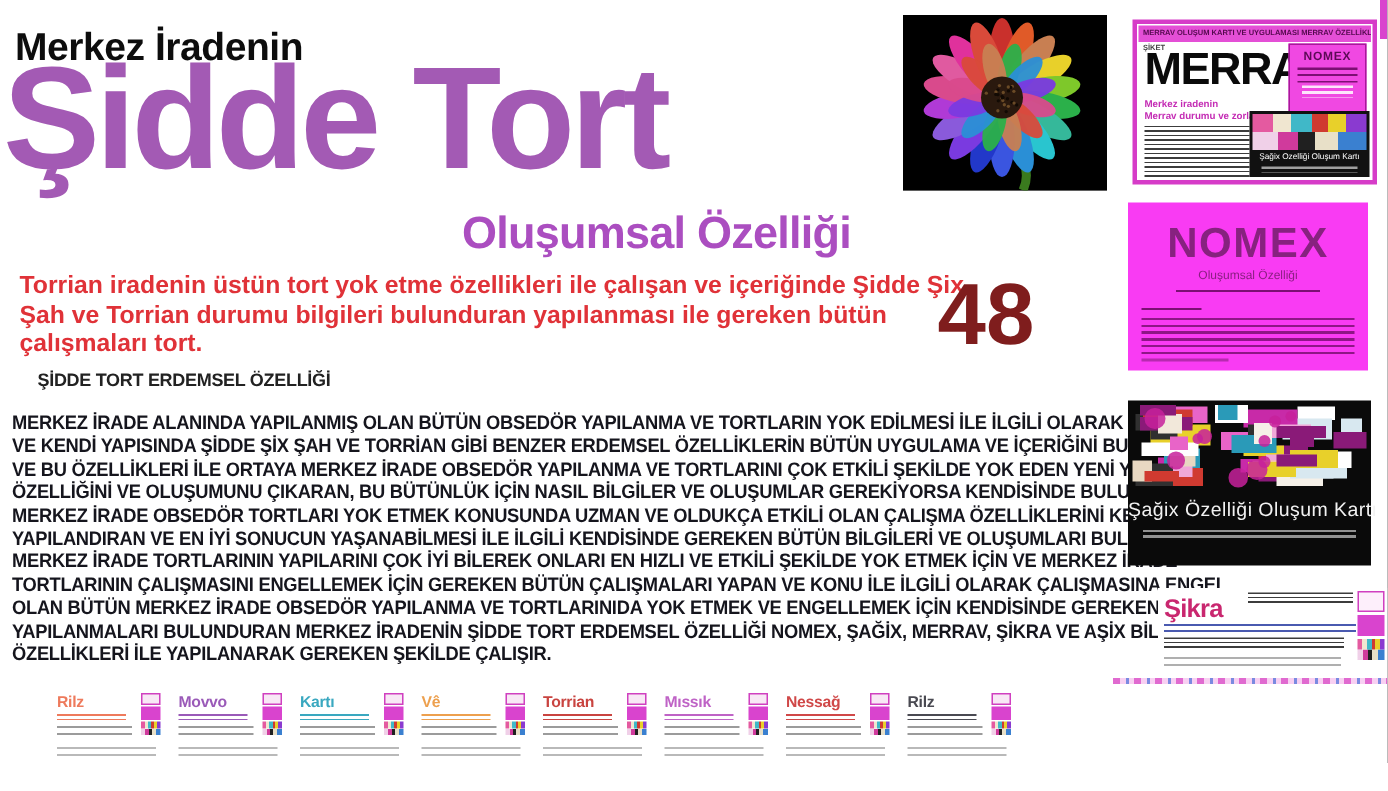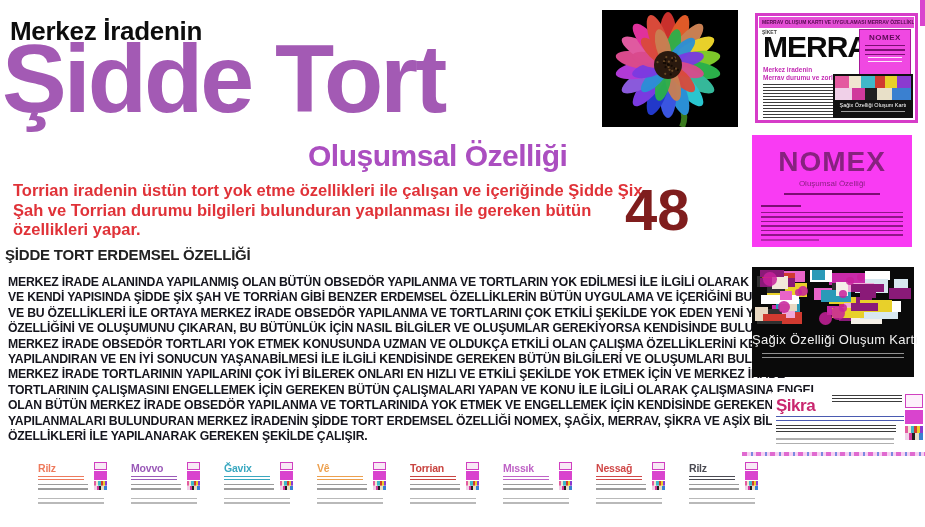--- a/index.html
+++ b/index.html
@@ -106,7 +106,7 @@
   <div class="intro">
       <div>Torrian iradenin üstün tort yok etme özellikleri ile çalışan ve içeriğinde Şidde Şix</div>
       <div>Şah ve Torrian durumu bilgileri bulunduran yapılanması ile gereken bütün</div>
-      <div>özellikleri yapar.</div>
+      <div>çalışmaları tort.</div>
     </div>
   <div class="pagenum">48</div>
   <div class="secthead">ŞİDDE TORT ERDEMSEL ÖZELLİĞİ</div>

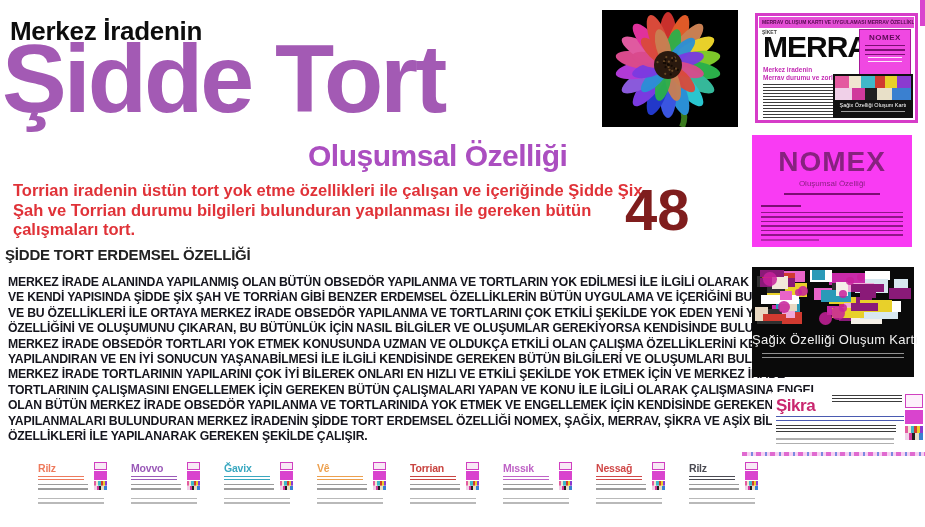--- a/index.html
+++ b/index.html
@@ -12,7 +12,7 @@
   .subtitle{position:absolute;left:308px;top:139px;font-size:30px;font-weight:bold;color:#ab4ec0;letter-spacing:-0.5px;}
   .intro{position:absolute;left:13px;top:181px;font-size:16.5px;font-weight:bold;color:#e03238;line-height:19.5px;white-space:nowrap;}
   .pagenum{position:absolute;left:625px;top:176px;font-size:58px;font-weight:bold;color:#7f1d1d;}
-  .secthead{position:absolute;left:5px;top:246px;font-size:15px;font-weight:bold;color:#222;letter-spacing:-0.2px;}
+  .secthead{position:absolute;left:25px;top:246px;font-size:12px;font-weight:bold;color:#222;letter-spacing:-0.2px;}
   .bodytext{position:absolute;left:8px;top:274px;font-size:13px;font-weight:bold;color:#15151d;line-height:15.4px;
             transform:scaleX(0.94);transform-origin:left top;letter-spacing:-0.2px;}
   .bodytext div{white-space:nowrap;}

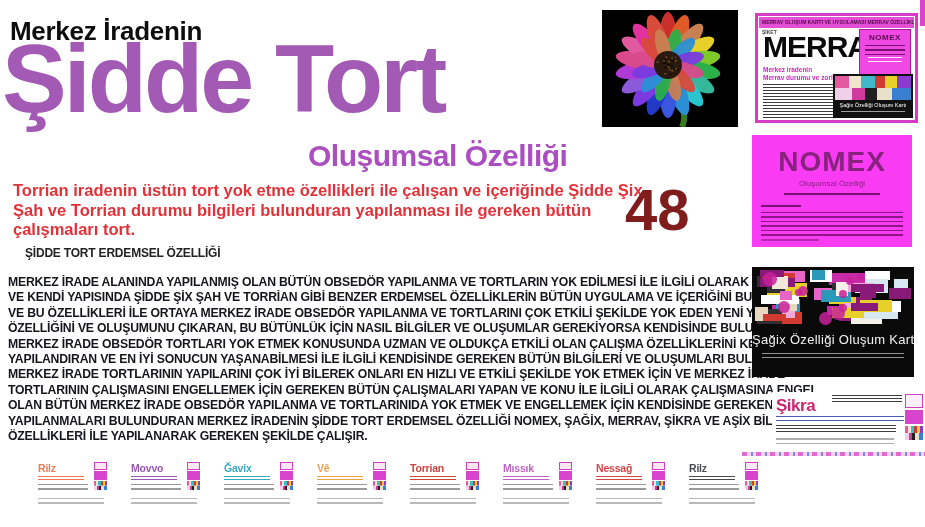--- a/index.html
+++ b/index.html
@@ -83,7 +83,7 @@
   .sliver{position:absolute;left:920px;top:0;width:5px;height:26px;background:#d944ce;}
 
   
-  .frow{position:absolute;left:38px;top:462px;width:725px;display:flex;gap:22px;}
+  .frow{position:absolute;left:38px;top:462px;width:725px;display:flex;gap:10px;}
   .fcard{position:relative;flex:0 0 71px;height:48px;}
   .fc-name{position:absolute;left:0;top:0;font-size:10.5px;font-weight:bold;letter-spacing:-0.2px;}
   .fc-thumbs{position:absolute;right:2px;top:0;width:13px;}

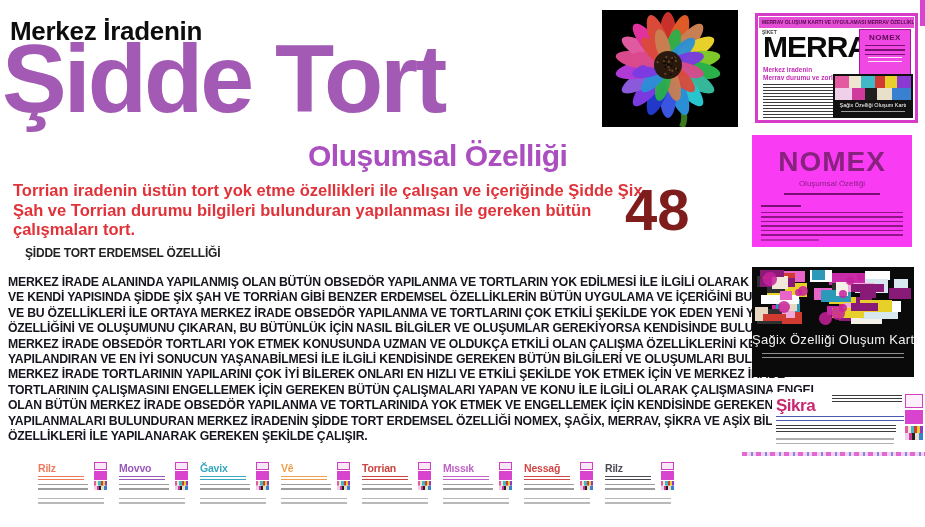--- a/index.html
+++ b/index.html
@@ -321,7 +321,7 @@
         <span class="fc-cap bars-gray"></span>
       </div>
       <div class="fcard">
-        <span class="fc-name" style="color:#3aa8c0">Ğavix</span>
+        <span class="fc-name" style="color:#3aa8c0">Kartı</span>
         <span class="fc-thumbs">
           <i class="fc-t1"></i>
           <i class="fc-t2"></i>

